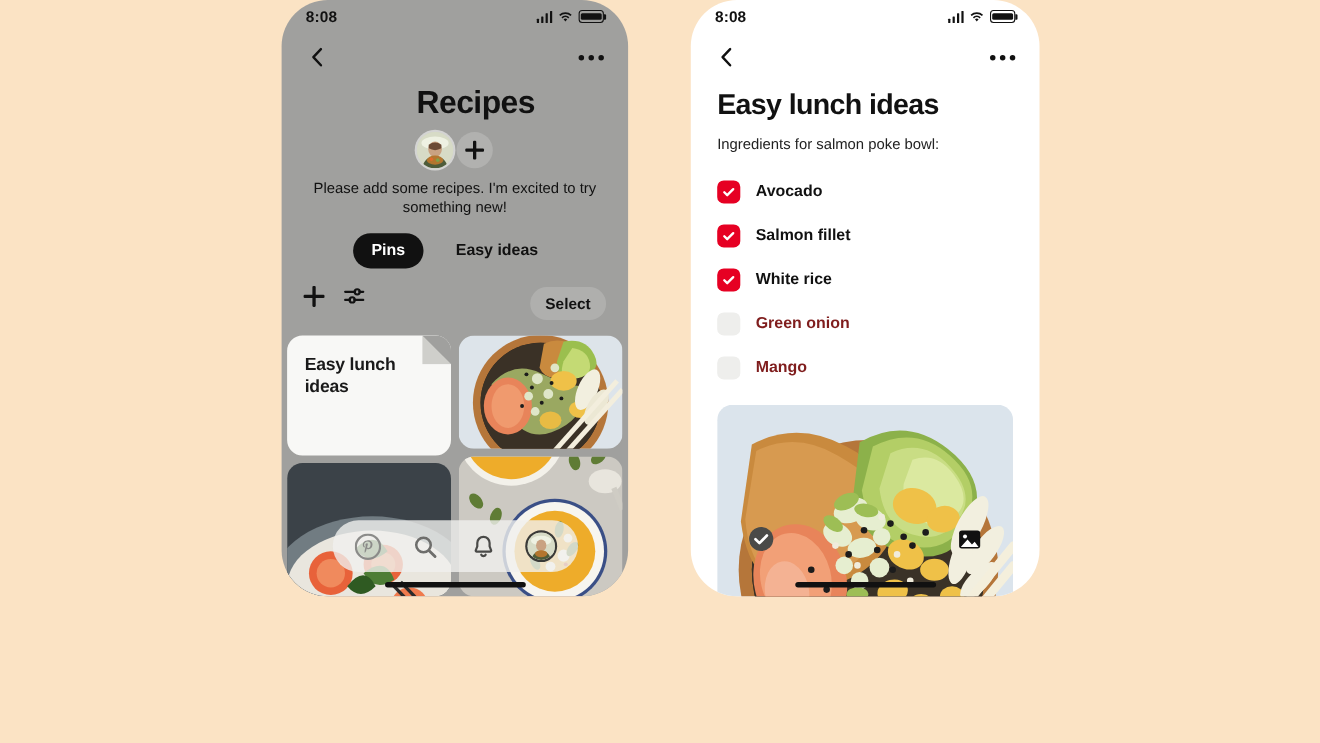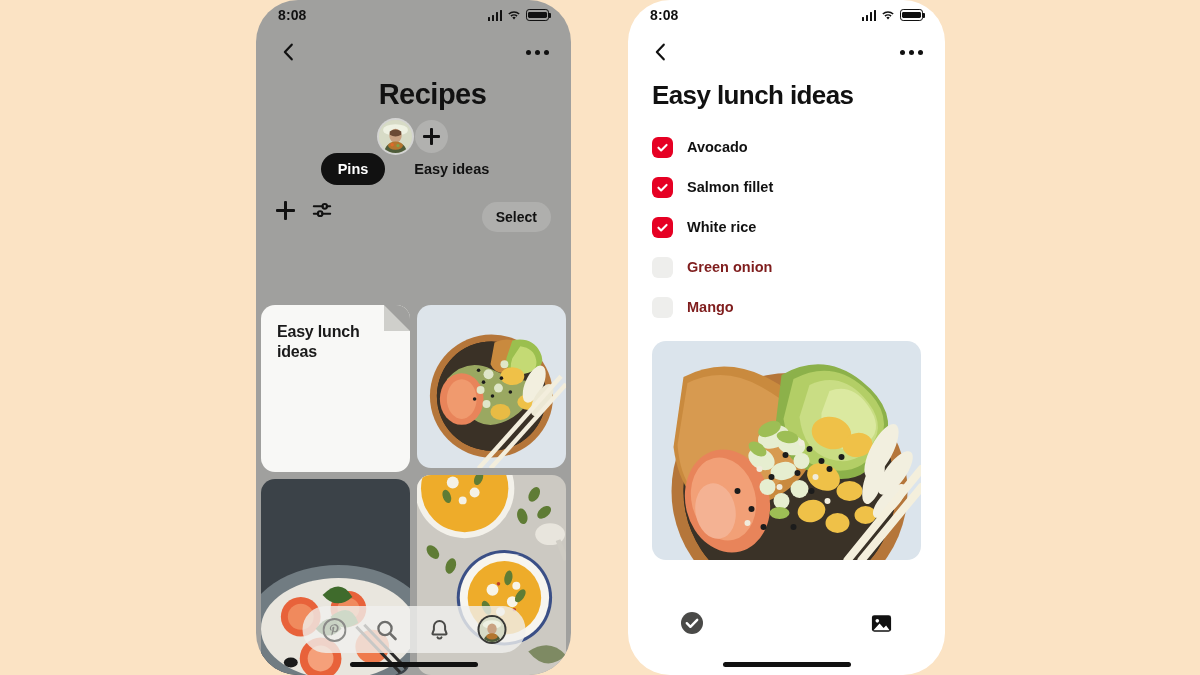--- a/index.html
+++ b/index.html
@@ -24,7 +24,7 @@
   .phone {
     position: absolute;
     top: 0;
-    height: 675px;
+    height: 542px;
     border-radius: 42px;
     overflow: hidden;
   }

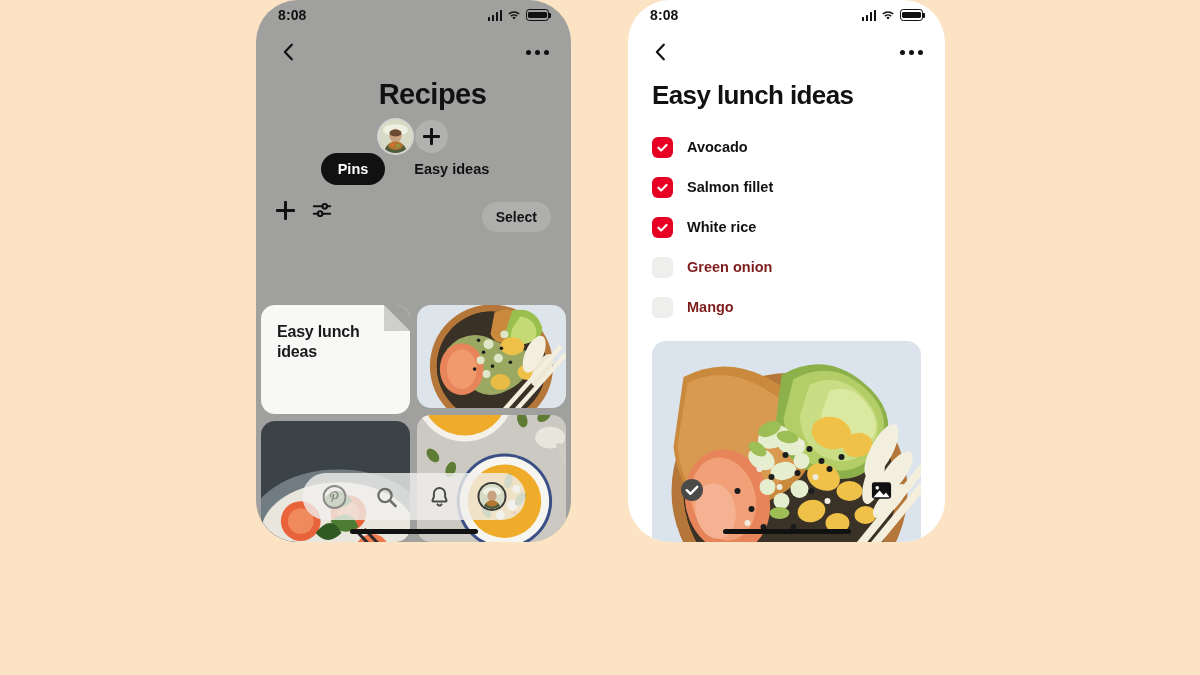--- a/index.html
+++ b/index.html
@@ -564,6 +564,7 @@
     </div>
 
     <div class="doc-title">Easy lunch ideas</div>
+    <div class="doc-sub">Ingredients for salmon poke bowl:</div>
 
     <div class="checklist">
 

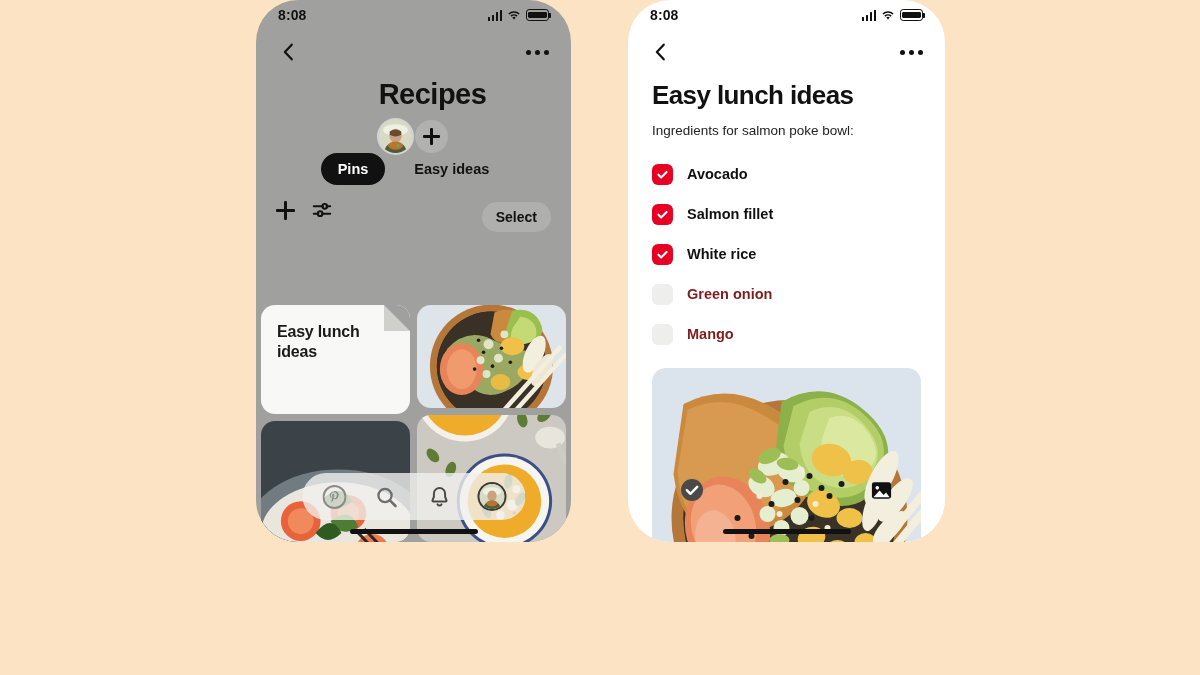--- a/index.html
+++ b/index.html
@@ -369,6 +369,7 @@
       </div>
     </div>
 
+    <div class="board-note">Please add some recipes. I'm excited to try something new!</div>
 
     <div class="tabs">
       <div class="tab active">Pins</div>

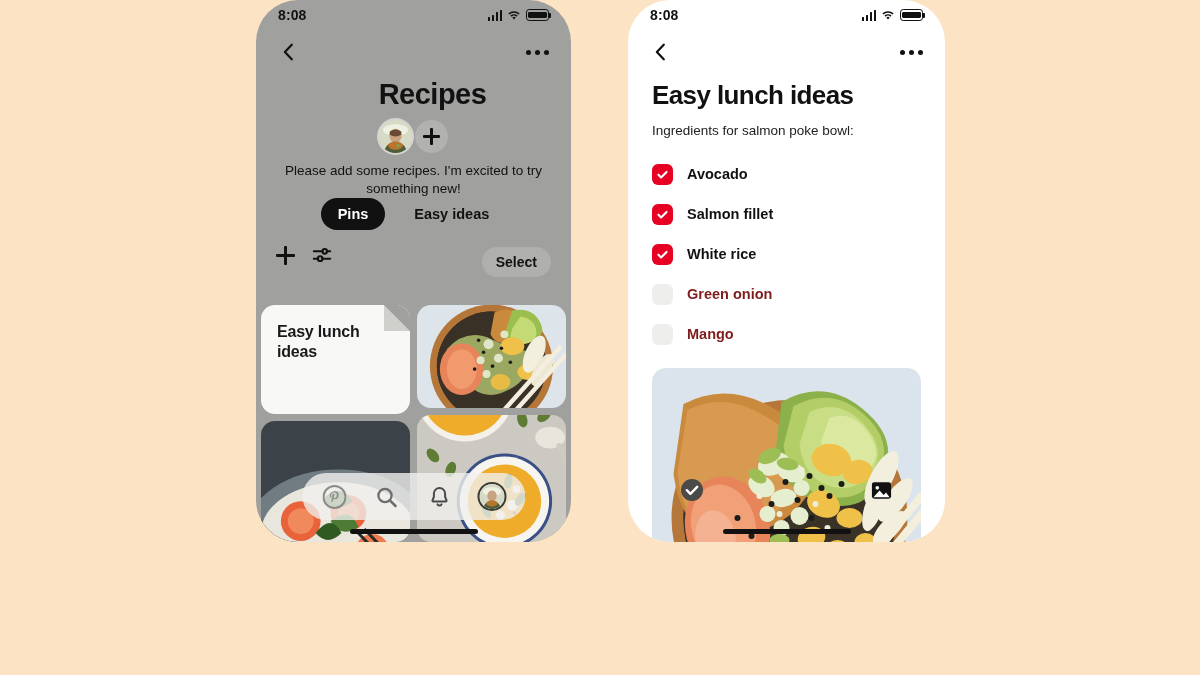--- a/index.html
+++ b/index.html
@@ -137,7 +137,7 @@
     align-items: center;
     justify-content: center;
     gap: 12px;
-    margin-top: 0;
+    margin-top: 14px;
   }
   .tab {
     font-size: 14.5px;

